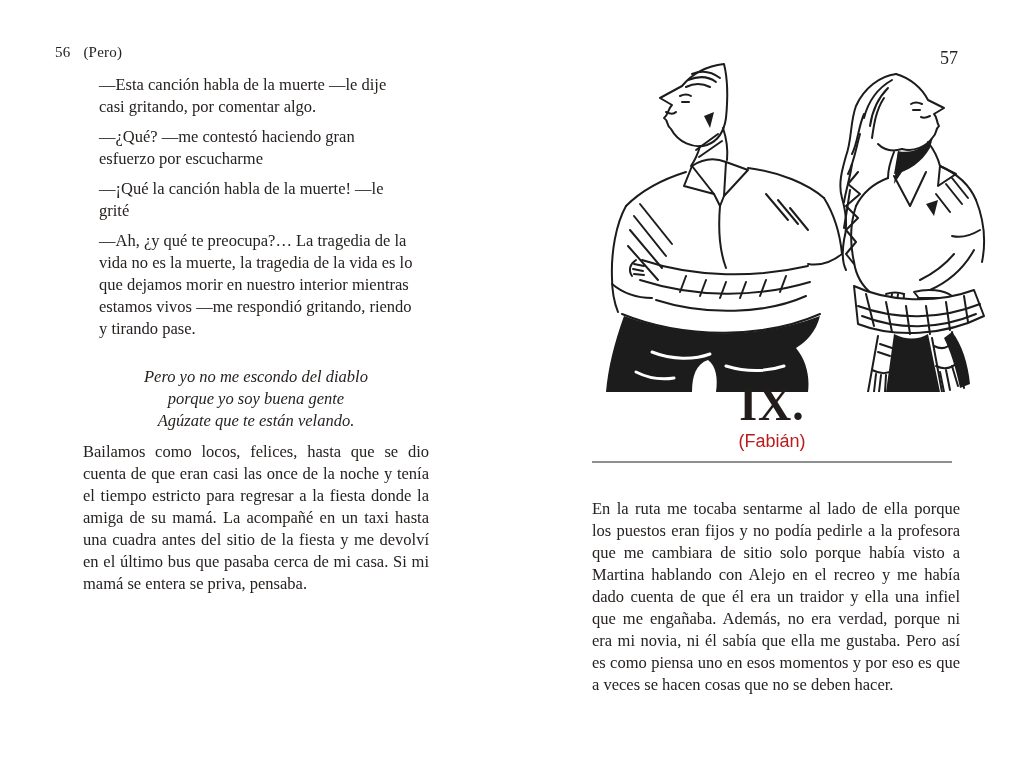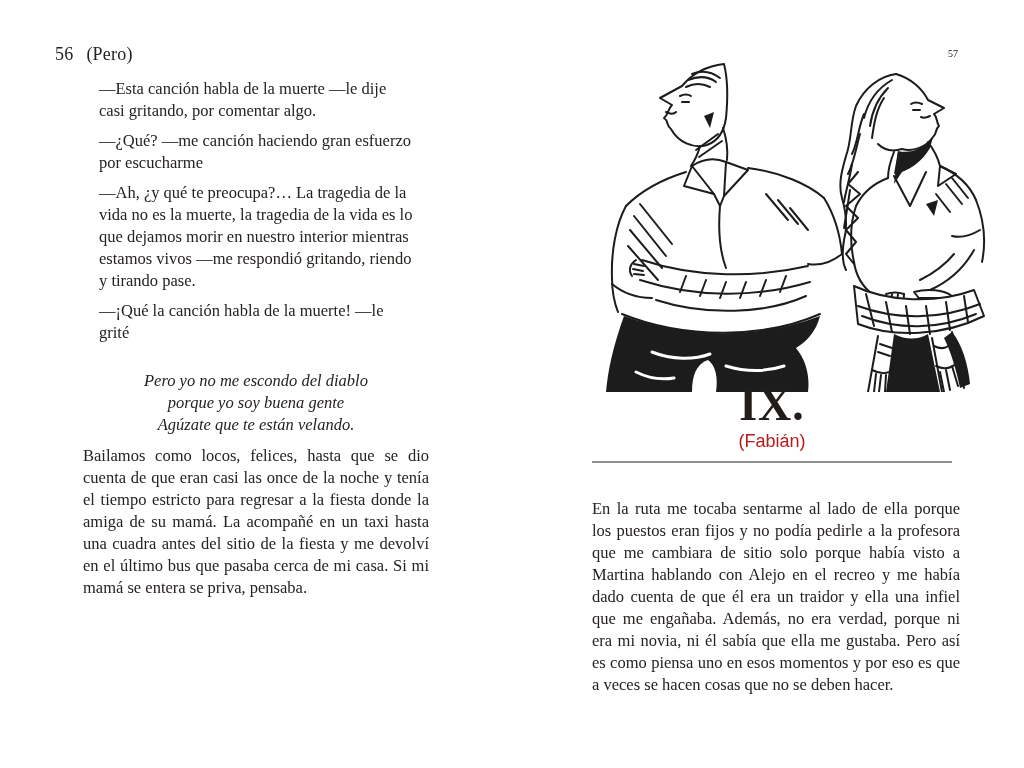--- a/index.html
+++ b/index.html
@@ -9,7 +9,7 @@
   }
   
   .page-left{position:absolute;left:55px;top:44px;width:382px;}
-  .pl-header{display:flex;gap:13px;font-size:18px;letter-spacing:.2px;margin:0 0 13px 0;}
+  .pl-header{display:flex;gap:13px;font-size:15px;letter-spacing:.2px;margin:0 0 13px 0;}
   .pl-body{margin-left:23px;width:356px;font-size:16.5px;line-height:22px;}
   .dialogue p{margin:0 0 8px 0;padding-left:21px;padding-right:20px;text-align:left;}
   .verse{margin:26px 0 9px 0;text-align:center;font-style:italic;}

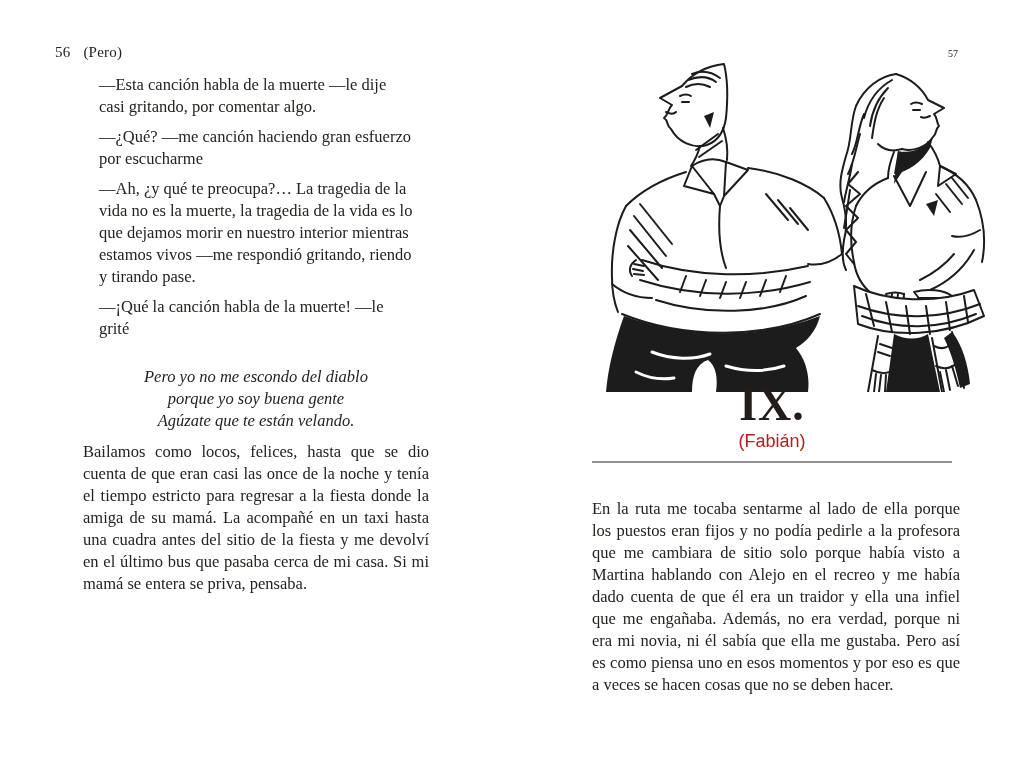--- a/index.html
+++ b/index.html
@@ -17,7 +17,7 @@
   .para-main{margin:5px;text-align:justify;}
   
   .page-right{position:absolute;left:578px;top:40px;width:386px;height:720px;}
-  .pr-pagenum{position:absolute;top:8px;right:6px;font-size:10px;}
+  .pr-pagenum{position:absolute;top:8px;right:6px;font-size:18px;}
   .illustration{position:absolute;left:18px;top:14px;width:392px;height:338px;}
   .chapter-head{position:absolute;top:342px;left:14px;width:360px;text-align:center;}
   .chapter-num{font-size:46px;line-height:46px;font-weight:bold;letter-spacing:1px;color:#221c1a;}

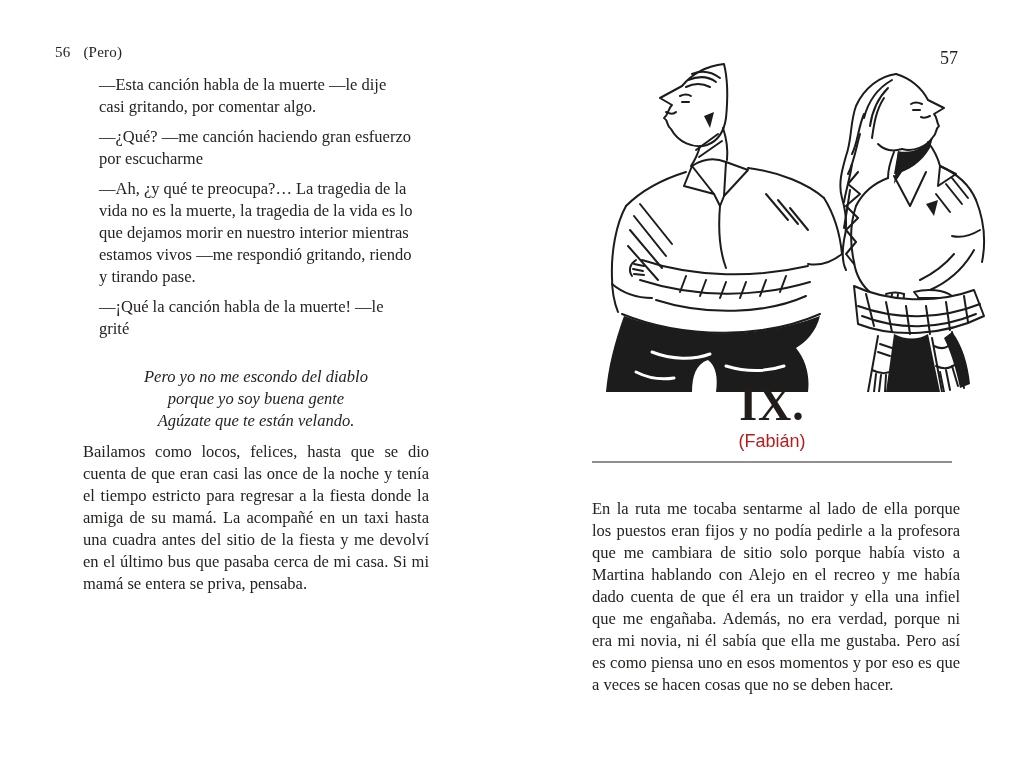--- a/index.html
+++ b/index.html
@@ -39,7 +39,7 @@
     <div class="pl-body">
       <div class="dialogue">
         <p>—Esta canción habla de la muerte —le dije casi gritando, por comentar algo.</p>
-        <p>—¿Qué? —me canción haciendo gran esfuerzo por escucharme</p>
+        <p>—¿Qué? —me contestó haciendo gran esfuerzo por escucharme</p>
         <p>—Ah, ¿y qué te preocupa?… La tragedia de la vida no es la muerte, la tragedia de la vida es lo que dejamos morir en nuestro interior mientras estamos vivos —me respondió gritando, riendo y tirando pase.</p>
         <p>—¡Qué la canción habla de la muerte! —le grité</p>
       </div>

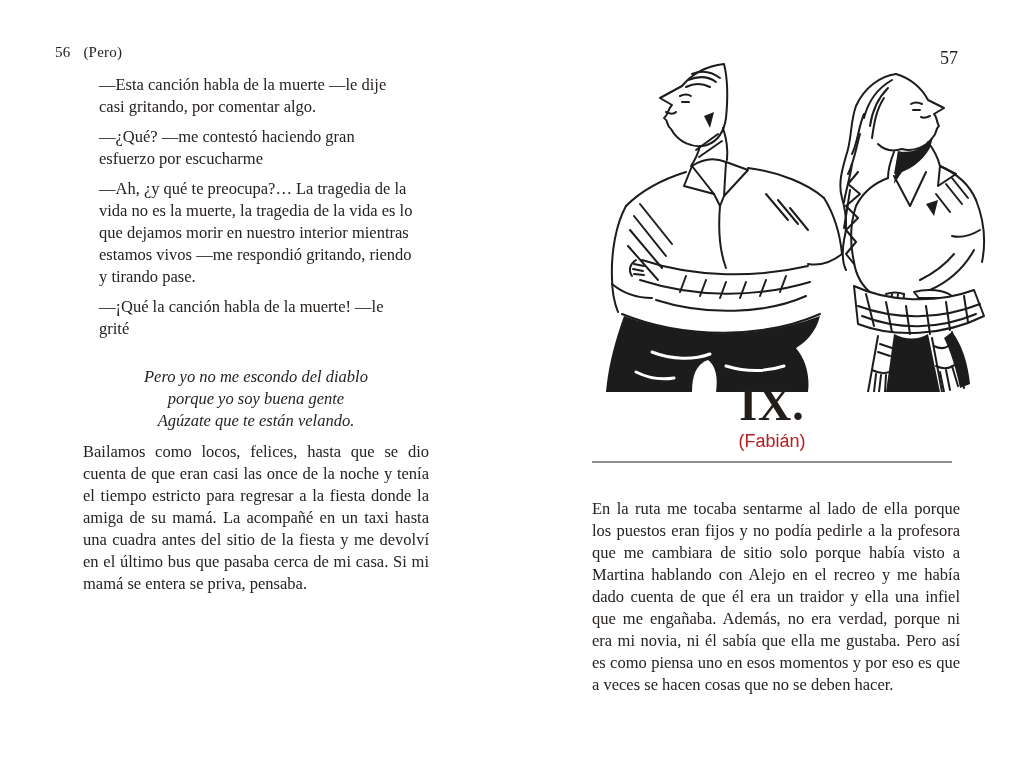--- a/index.html
+++ b/index.html
@@ -40,8 +40,8 @@
       <div class="dialogue">
         <p>—Esta canción habla de la muerte —le dije casi gritando, por comentar algo.</p>
         <p>—¿Qué? —me contestó haciendo gran esfuerzo por escucharme</p>
+        <p>—¡Qué la canción habla de la muerte! —le grité</p>
         <p>—Ah, ¿y qué te preocupa?… La tragedia de la vida no es la muerte, la tragedia de la vida es lo que dejamos morir en nuestro interior mientras estamos vivos —me respondió gritando, riendo y tirando pase.</p>
-        <p>—¡Qué la canción habla de la muerte! —le grité</p>
       </div>
       <div class="verse">
         <div>Pero yo no me escondo del diablo</div>

